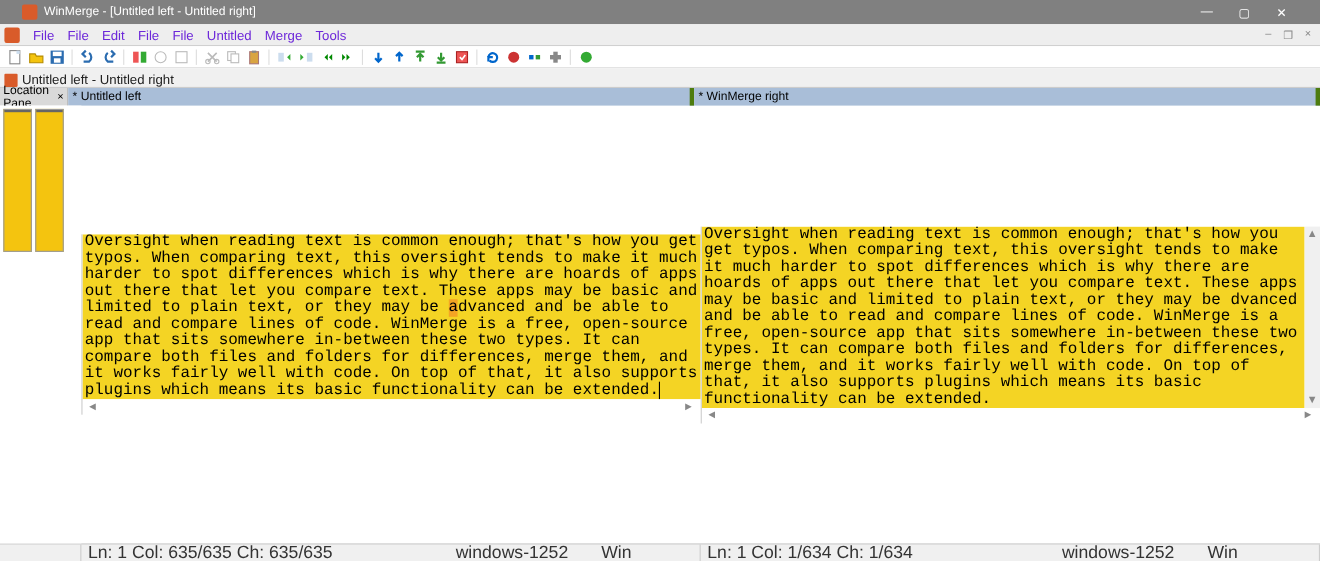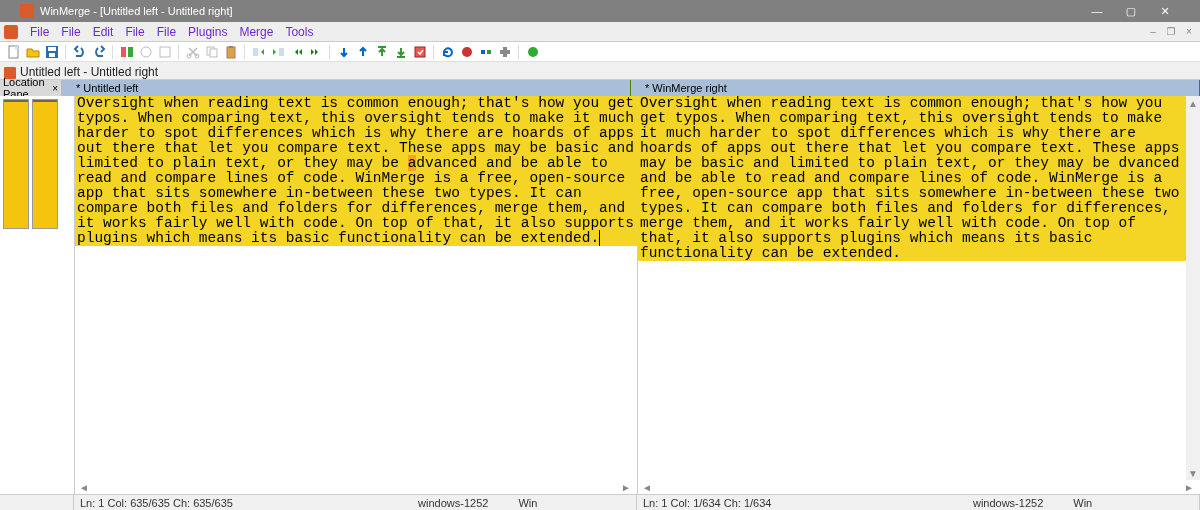--- a/index.html
+++ b/index.html
@@ -64,7 +64,7 @@
   <span class="menu-item">Edit</span>
   <span class="menu-item">File</span>
   <span class="menu-item">File</span>
-  <span class="menu-item">Plugins</span>
+  <span class="menu-item">Untitled</span>
   <span class="menu-item">Merge</span>
   <span class="menu-item">Tools</span>
   <span class="spacer"></span>

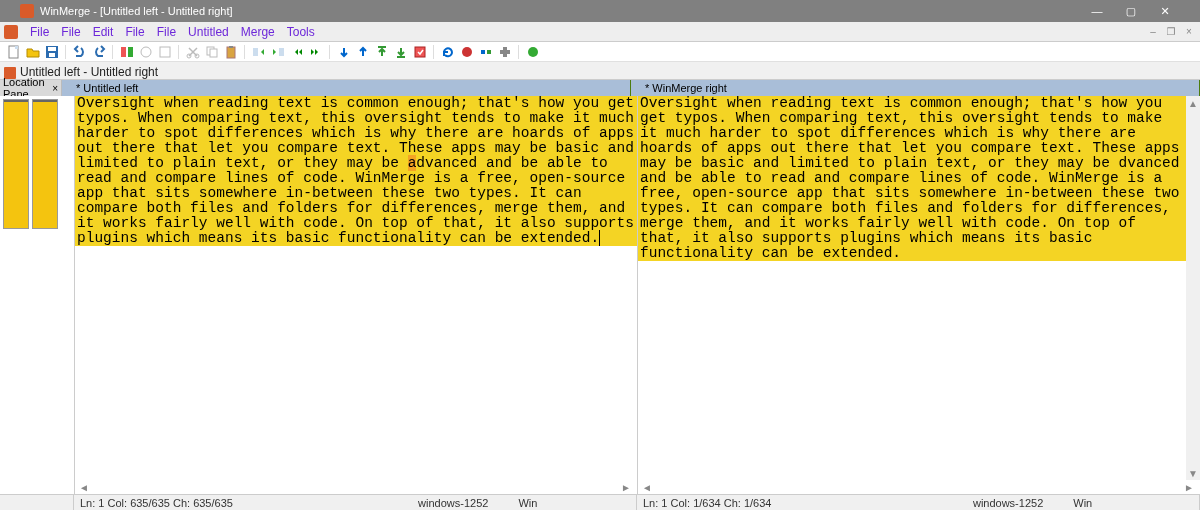--- a/index.html
+++ b/index.html
@@ -23,7 +23,7 @@
   .header-row { height: 16px; display: flex; }
   .header-row .loc-head { width: 62px; background: #d9d9d9; font-size: 11px; padding: 1px 3px; border-right: 1px solid #bbb; display:flex; align-items:center; }
   .header-row .loc-head .x { margin-left: auto; font-size:10px; cursor:pointer; }
-  .header-row .pane-head { flex: 1; background: #a9bed8; font-size: 11px; padding: 1px 14px; border-right: 1px solid #4d7c0f; display:flex; align-items:center; }
+  .header-row .pane-head { flex: 1; background: #a9bed8; font-size: 11px; padding: 1px 4px; border-right: 4px solid #4d7c0f; display:flex; align-items:center; }
   .workarea { display: flex; height: 398px; }
   .locpane { width: 74px; background: #fff; padding: 3px; display:flex; gap:3px; }
   .locbar { width: 26px; height: 130px; background: #f4c40f; border: 1px solid #999; position:relative; }

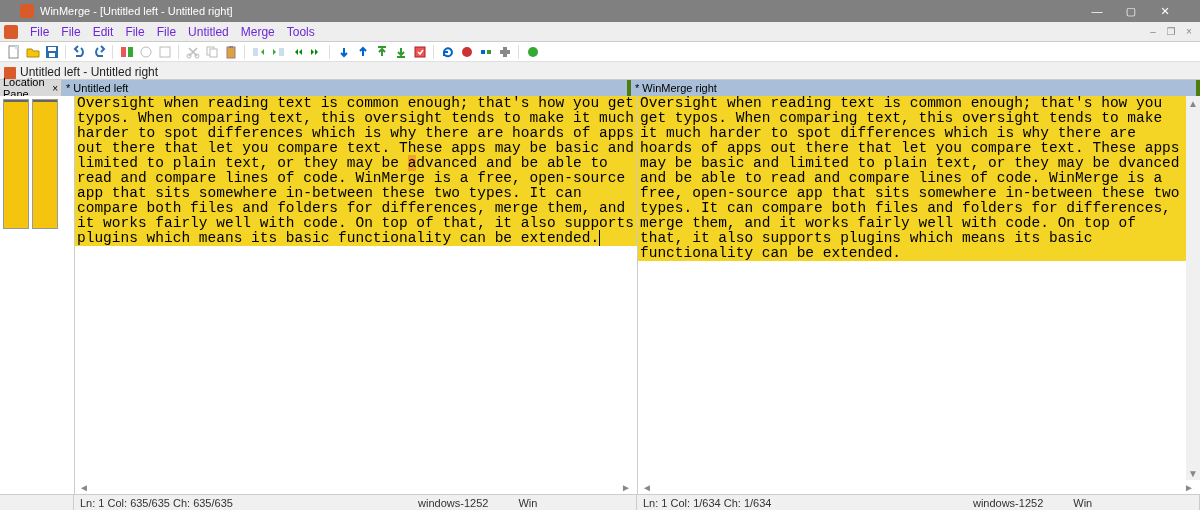--- a/index.html
+++ b/index.html
@@ -28,7 +28,7 @@
   .locpane { width: 74px; background: #fff; padding: 3px; display:flex; gap:3px; }
   .locbar { width: 26px; height: 130px; background: #f4c40f; border: 1px solid #999; position:relative; }
   .locbar::before { content:""; position:absolute; top:0; left:0; right:0; height:2px; background:#666; }
-  .panes { flex: 1; display: flex; }
+  .panes { flex: 1; display: flex; align-items: center; }
   .pane { flex: 1; display: flex; flex-direction: column; border-left: 1px solid #ccc; }
   .textarea { flex: 1; background: #fff; overflow: hidden; position: relative; font-family: "Courier New", monospace; font-size: 14.5px; line-height: 15px; }
   .highlight-block { background: #f4d424; padding: 0 2px; white-space: pre-wrap; word-break: break-word; color: #000; }

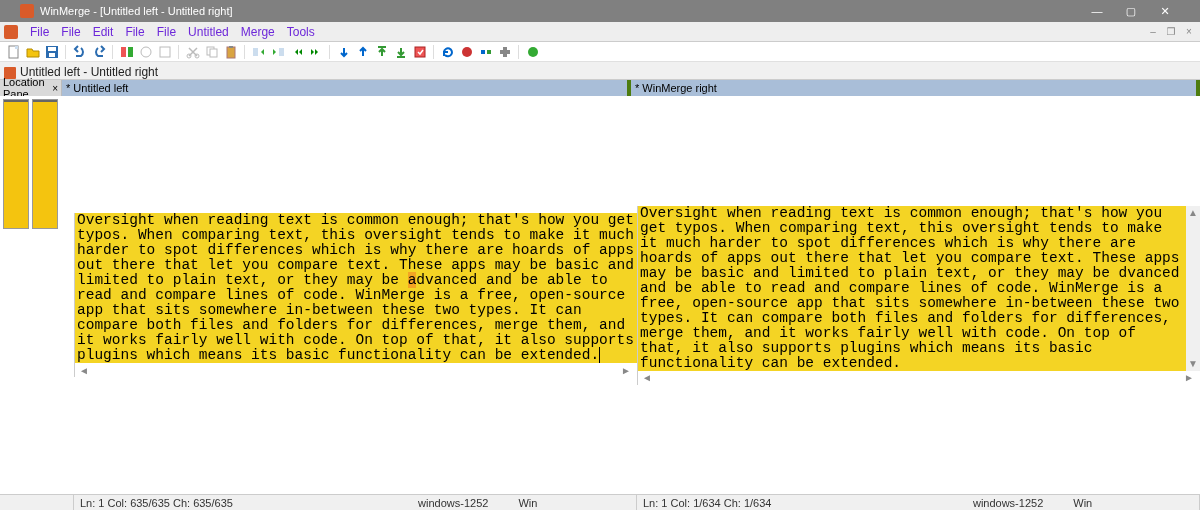--- a/index.html
+++ b/index.html
@@ -39,7 +39,7 @@
   .scroll-h .track { flex:1; }
   .vscroll { width:14px; background:#f0f0f0; display:flex; flex-direction:column; }
   .vscroll .arrow { height:14px; color:#888; font-size:10px; display:flex; align-items:center; justify-content:center; cursor:pointer;}
-  .statusbar { height: 16px; background: #f0f0f0; border-top: 1px solid #ccc; display: flex; font-size: 11px; color: #333; }
+  .statusbar { height: 16px; background: #f0f0f0; border-top: 1px solid #ccc; display: flex; font-size: 16px; color: #333; }
   .statusbar .seg { flex:1; display:flex; align-items:center; padding:0 6px; border-right:1px solid #ccc; }
   .statusbar .seg span { margin-right: auto; }
   svg { display:block; }

